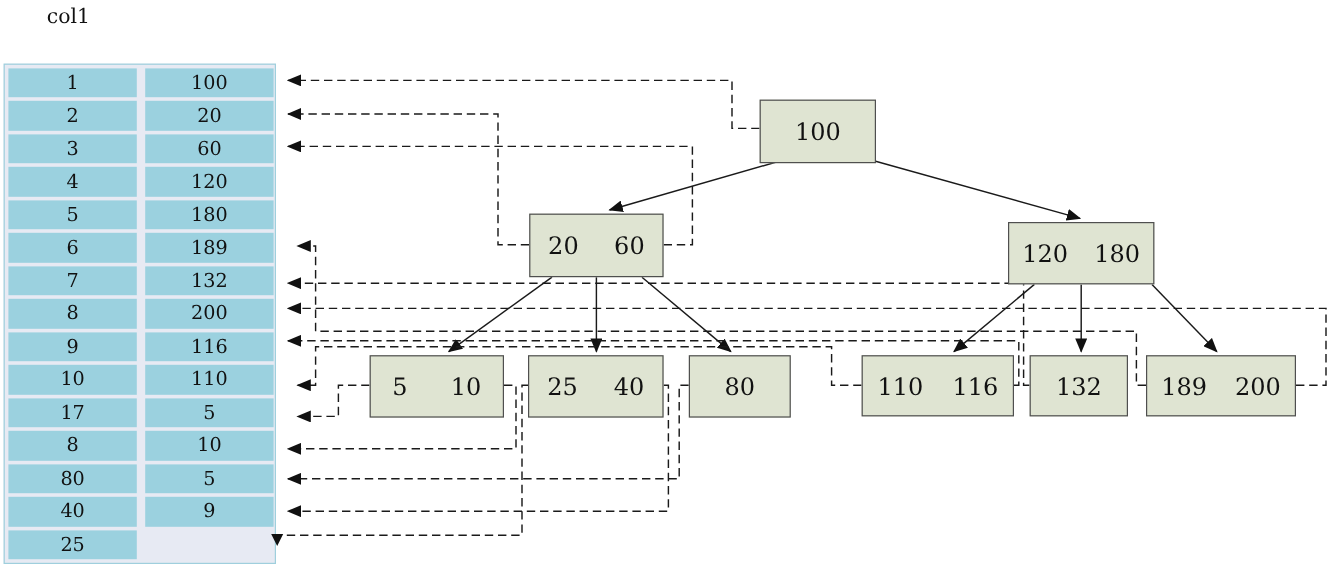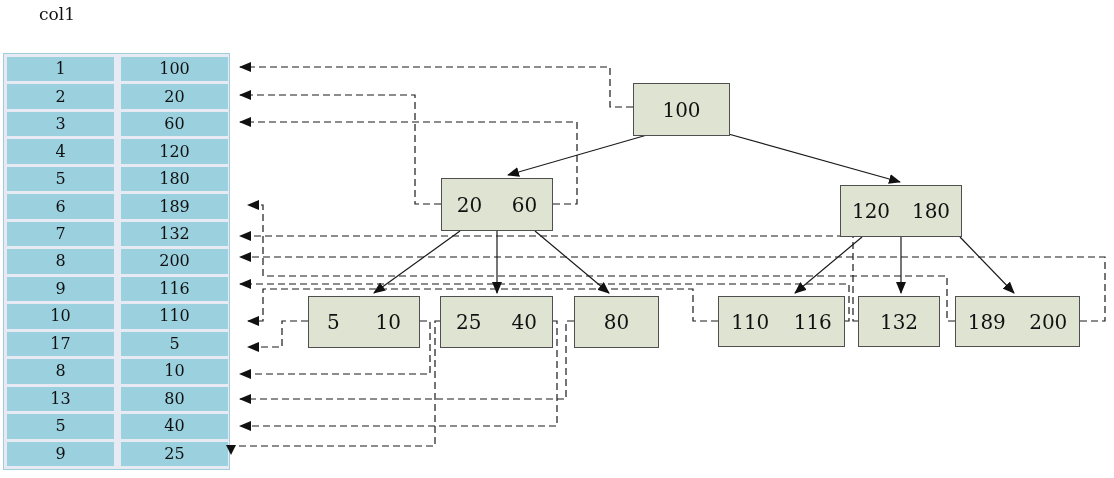--- a/index.html
+++ b/index.html
@@ -68,7 +68,6 @@
     <div class="cell">5</div>
     <div class="cell">8</div>
     <div class="cell">10</div>
-    <div class="cell">13</div>
     <div class="cell">80</div>
     <div class="cell">5</div>
     <div class="cell">40</div>

